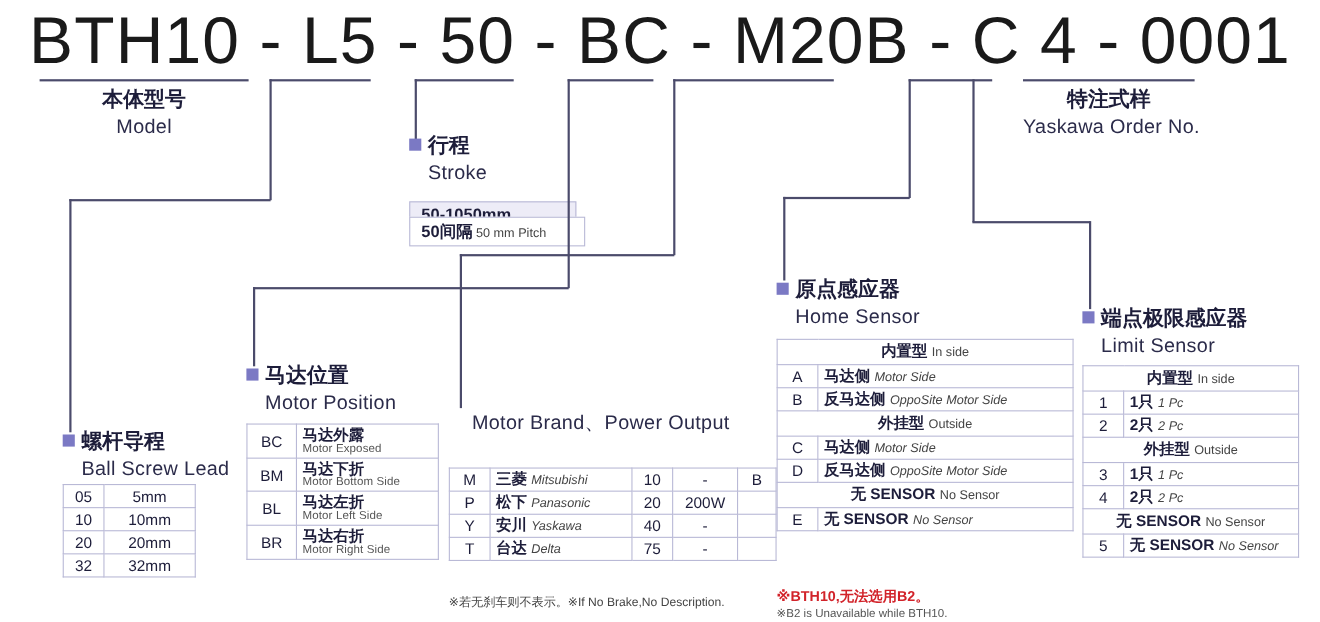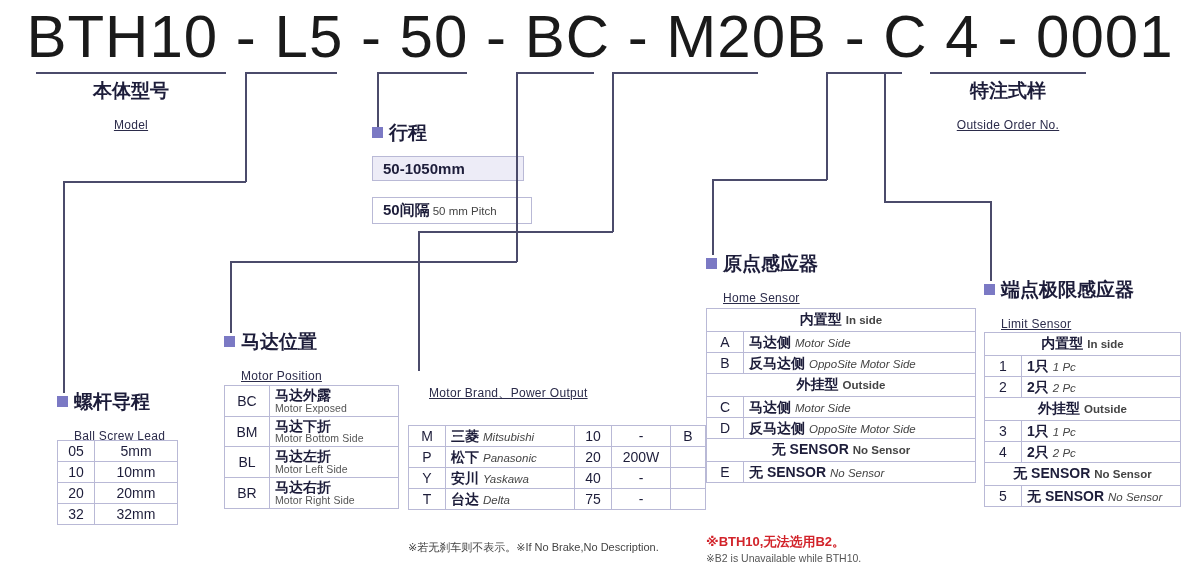--- a/index.html
+++ b/index.html
@@ -41,9 +41,8 @@
     margin-right:6px;vertical-align:1px;
   }
   .head .en{
-    font-size:12px;color:#2b2b4a;white-space:nowrap;letter-spacing:.3px;
-    margin-top:16px;
-    text-decoration:underline;
+    font-size:18px;color:#2b2b4a;white-space:nowrap;letter-spacing:.3px;
+    margin-top:3px;
   }
   .head.ctr{text-align:center;}
   .head.ctr .cn,.head.ctr .en{text-align:center;}

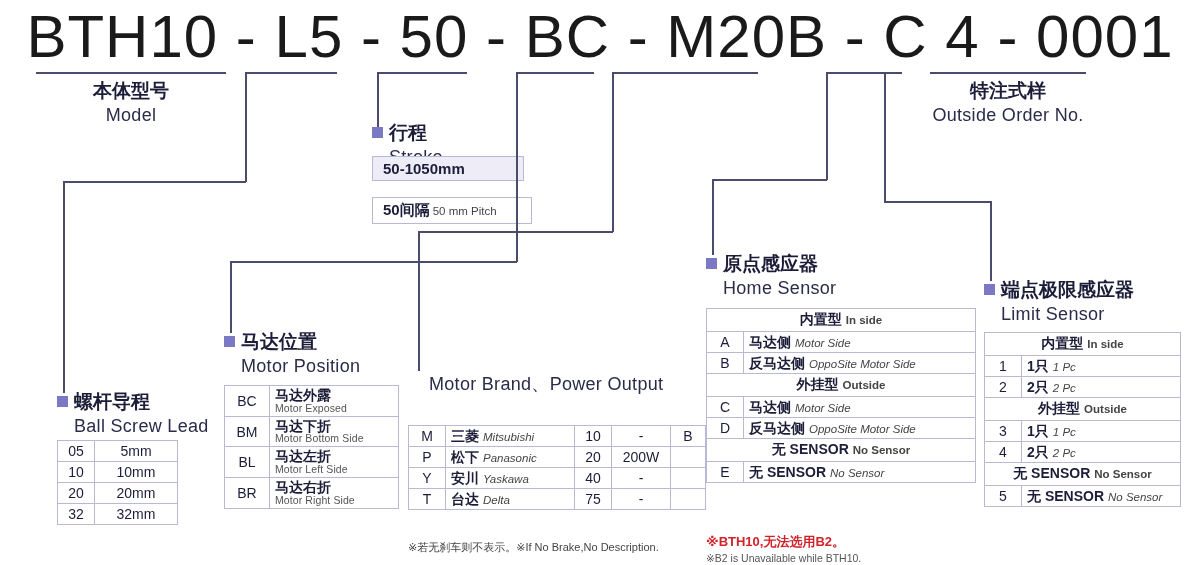--- a/index.html
+++ b/index.html
@@ -111,7 +111,7 @@
 
   <div class="head ctr" style="left:930px;top:80px;width:156px;">
     <div class="cn">特注式样</div>
-    <div class="en">Outside Order No.</div>
+    <div class="en">Yaskawa Order No.</div>
   </div>
 
   <div class="ln lnv" style="left:377px;top:72px;height:56px;"></div>

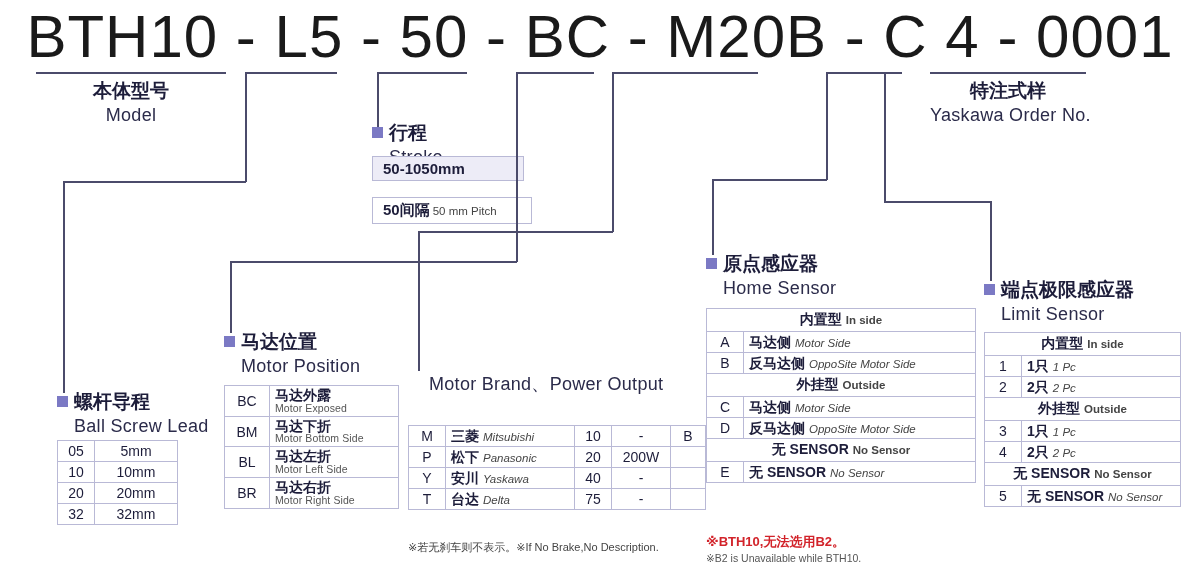--- a/index.html
+++ b/index.html
@@ -119,7 +119,7 @@
     <div class="cn"><span class="sq"></span><span>行程</span></div>
     <div class="en" style="margin-left:17px;">Stroke</div>
   </div>
-  <div class="strokebox" style="left:372px;top:156px;width:130px;">50-1050mm</div>
+  <div class="strokebox" style="left:372px;top:183px;width:130px;">50-1050mm</div>
   <div class="strokebox2" style="left:372px;top:197px;width:138px;">
     <span>50间隔</span><span class="en">50 mm Pitch</span>
   </div>

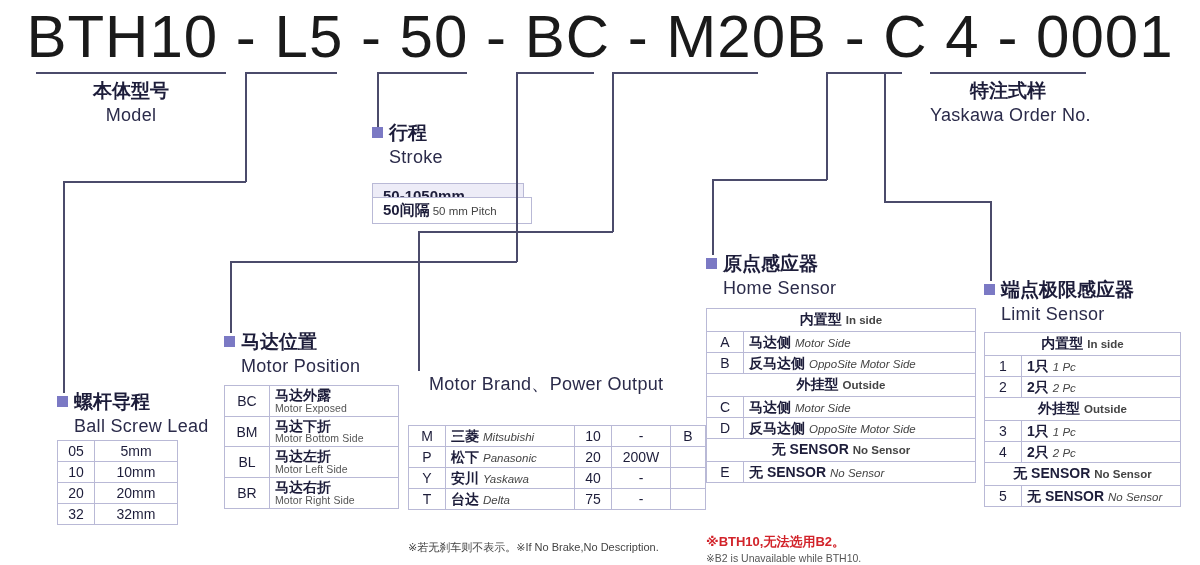--- a/index.html
+++ b/index.html
@@ -63,7 +63,7 @@
   td.cn .sub{display:block;font-size:10.5px;font-weight:normal;color:#555;letter-spacing:.1px;}
   td.inline .en{font-size:11.5px;font-weight:normal;color:#444;margin-left:4px;font-style:italic;}
   .hdrow td{background:#edecf7;text-align:center;font-weight:bold;font-size:14.5px;}
-  .hdrow td .en{font-weight:bold;font-size:11.5px;color:#444;margin-left:4px;}
+  .hdrow td .en{font-weight:normal;font-size:11.5px;color:#444;margin-left:4px;}
   .center{text-align:center;}
 
   

